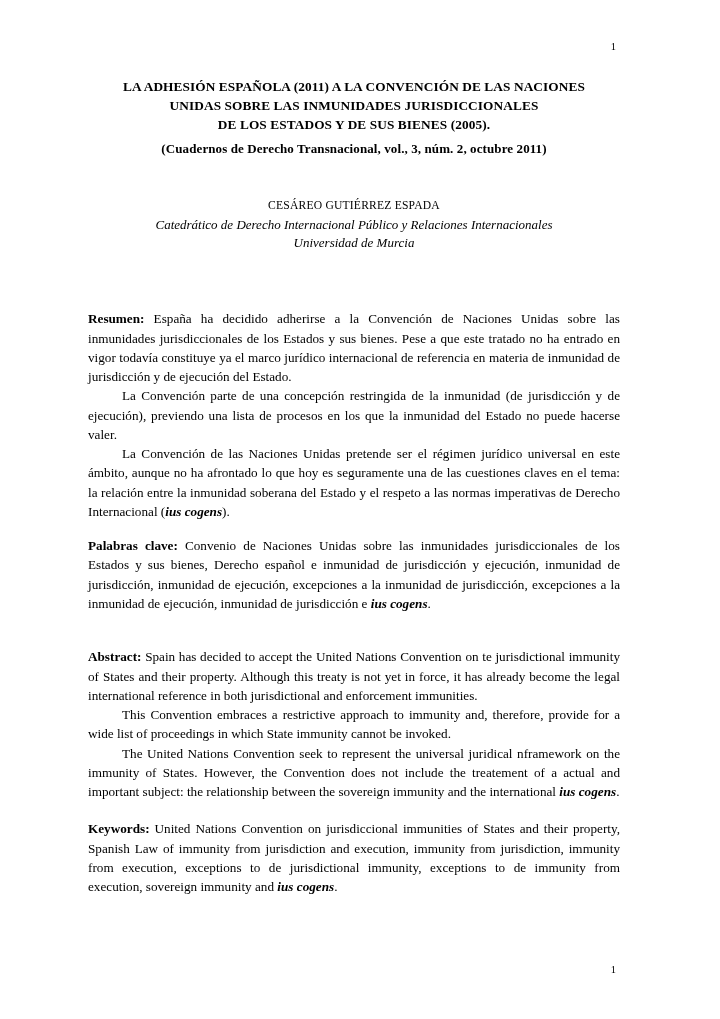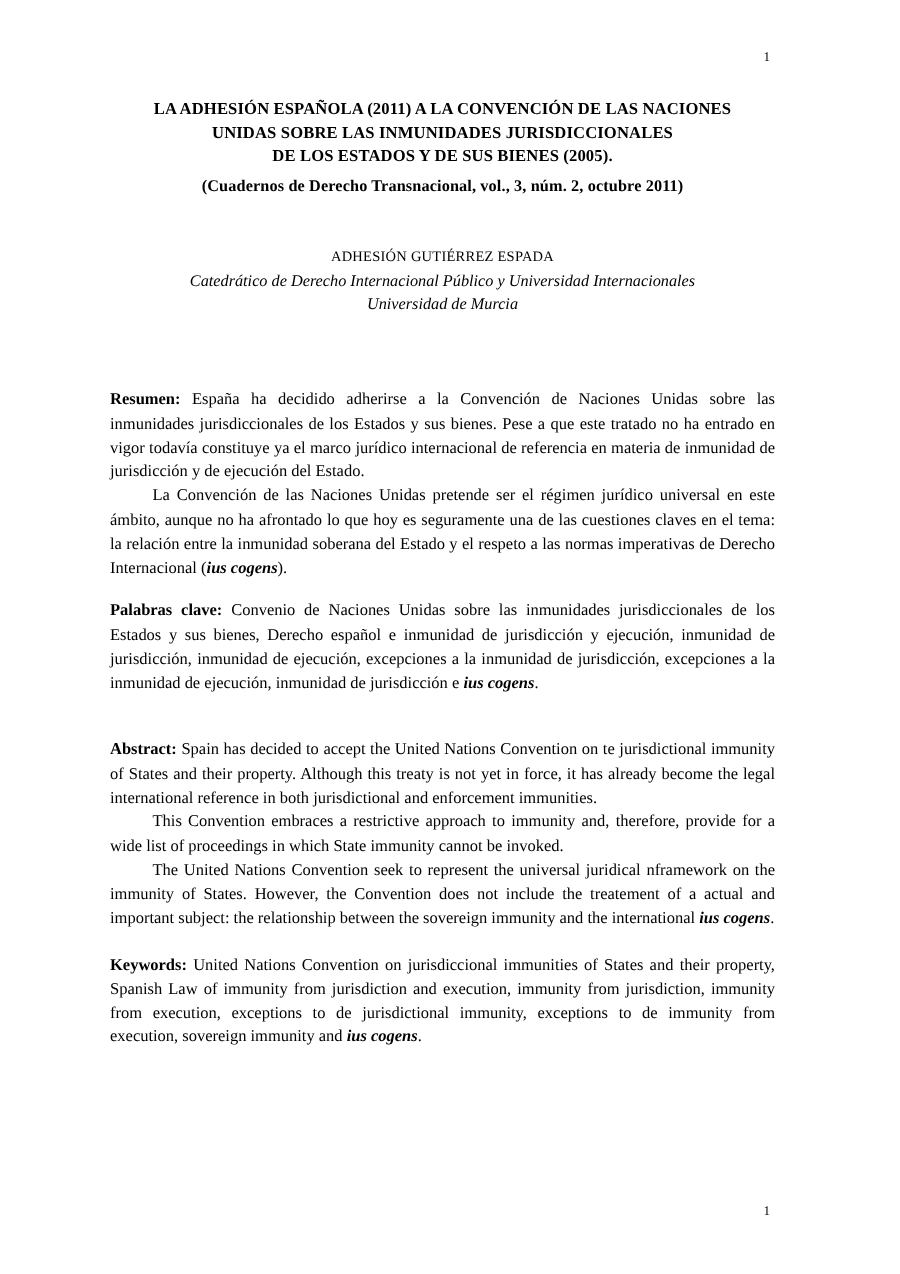--- a/index.html
+++ b/index.html
@@ -125,7 +125,7 @@
     </div>
 
     <div class="author-block">
-      <div class="author-name">ADHESIÓN GUTIÉRREZ ESPADA</div>
+      <div class="author-name">CESÁREO GUTIÉRREZ ESPADA</div>
       <div class="author-affiliation">Catedrático de Derecho Internacional Público y Universidad Internacionales</div>
       <div class="author-univ">Universidad de Murcia</div>
     </div>

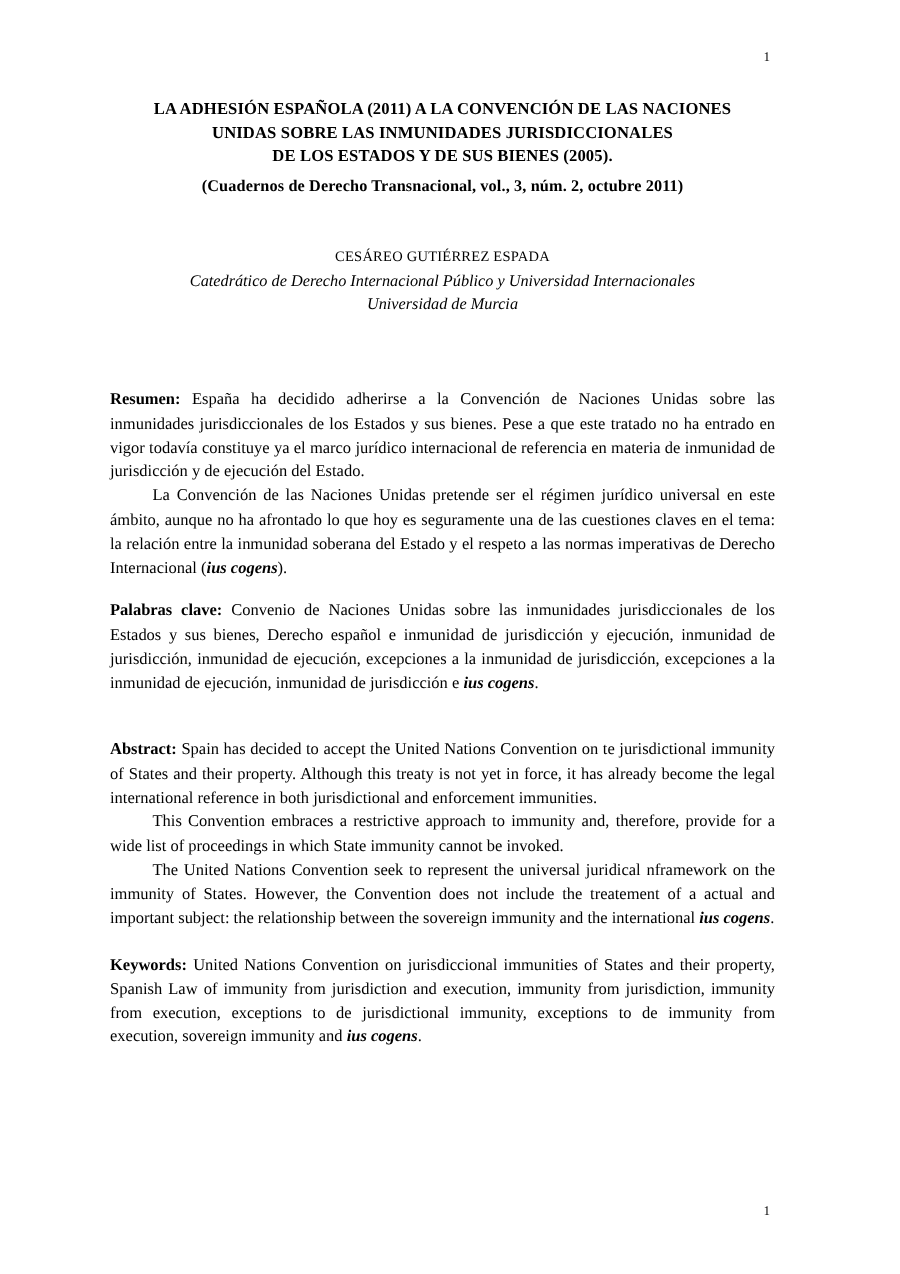--- a/index.html
+++ b/index.html
@@ -126,7 +126,7 @@
 
     <div class="author-block">
       <div class="author-name">CESÁREO GUTIÉRREZ ESPADA</div>
-      <div class="author-affiliation">Catedrático de Derecho Internacional Público y Universidad Internacionales</div>
+      <div class="author-affiliation">Catedrático de Derecho Internacional Público y Relaciones Internacionales</div>
       <div class="author-univ">Universidad de Murcia</div>
     </div>
 

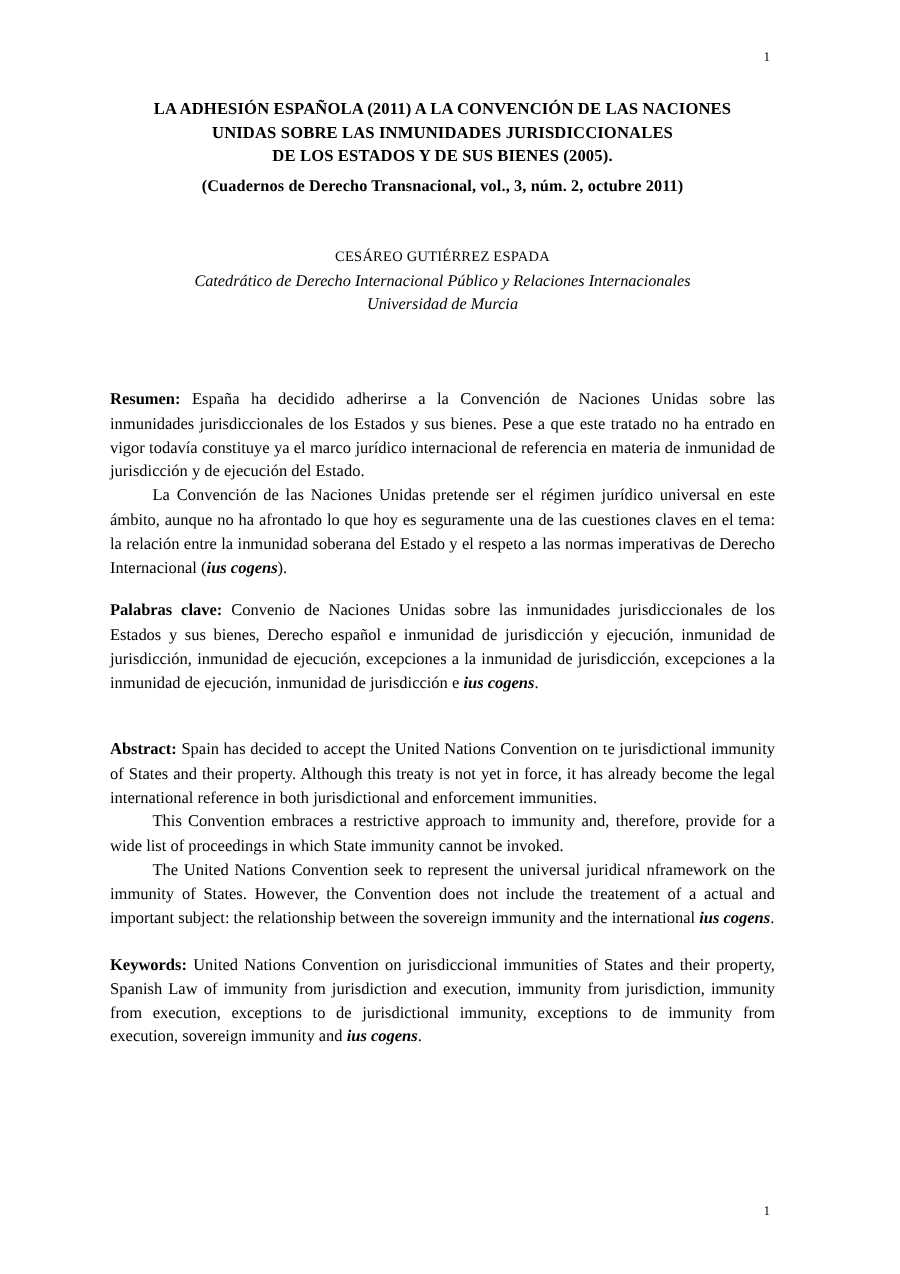--- a/index.html
+++ b/index.html
@@ -132,6 +132,7 @@
 
     <div class="abstract-section">
       <p class="body-par"><span class="lead">Resumen:</span><span> España ha decidido adherirse a la Convención de Naciones Unidas sobre las inmunidades jurisdiccionales de los Estados y sus bienes. Pese a que este tratado no ha entrado en vigor todavía constituye ya el marco jurídico internacional de referencia en materia de inmunidad de jurisdicción y de ejecución del Estado.</span></p>
+      <p class="body-par indented">La Convención parte de una concepción restringida de la inmunidad (de jurisdicción y de ejecución), previendo una lista de procesos en los que la inmunidad del Estado no puede hacerse valer.</p>
       <p class="body-par indented"><span>La Convención de las Naciones Unidas pretende ser el régimen jurídico universal en este ámbito, aunque no ha afrontado lo que hoy es seguramente una de las cuestiones claves en el tema: la relación entre la inmunidad soberana del Estado y el respeto a las normas imperativas de Derecho Internacional (</span><span class="it">ius cogens</span><span>).</span></p>
     </div>
 

